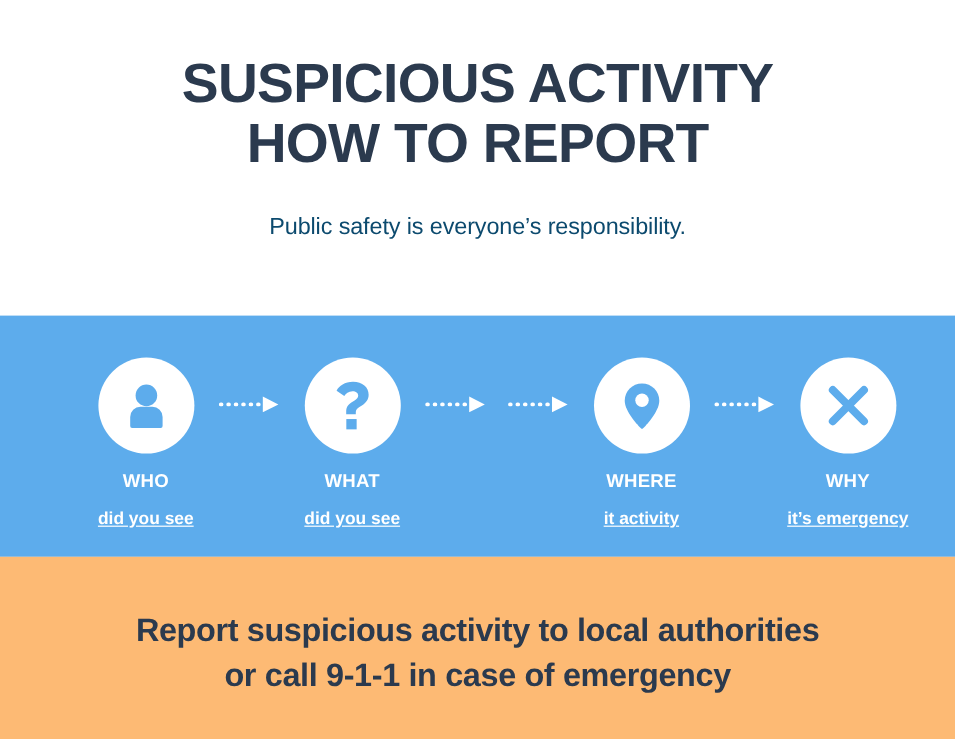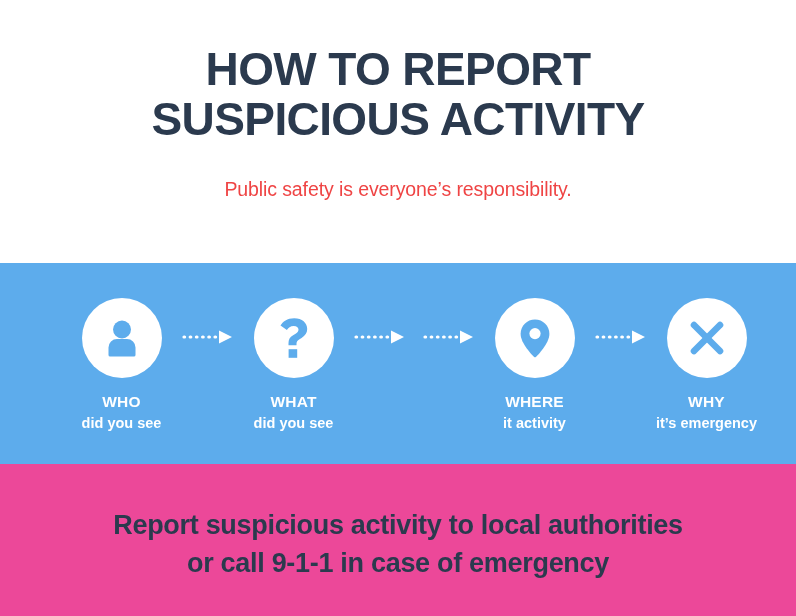--- a/index.html
+++ b/index.html
@@ -160,8 +160,8 @@
 
   <div class="header">
     <h1 class="title">
+      <span class="title-line">SUSPICIOUS ACTIVITY</span>
       <span class="title-line">HOW TO REPORT</span>
-      <span class="title-line">SUSPICIOUS ACTIVITY</span>
     </h1>
     <div class="subtitle-block">
       <span class="subtitle">Public safety is everyone’s responsibility.</span>

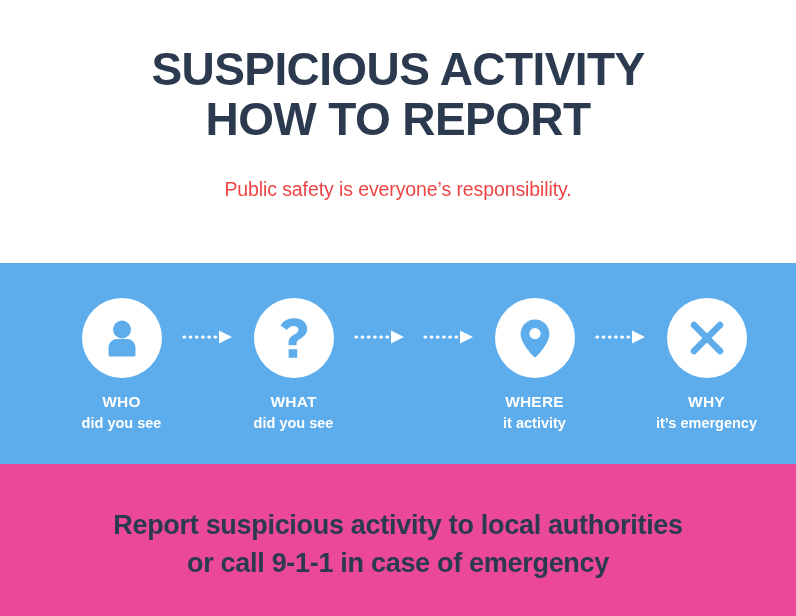--- a/index.html
+++ b/index.html
@@ -48,7 +48,7 @@
   }
   .subtitle {
     display: block;
-    color: #ef4444;
+    color: #0c4a6e;
     font-family: "Liberation Sans", sans-serif;
     font-weight: normal;
     font-size: 19.5px;

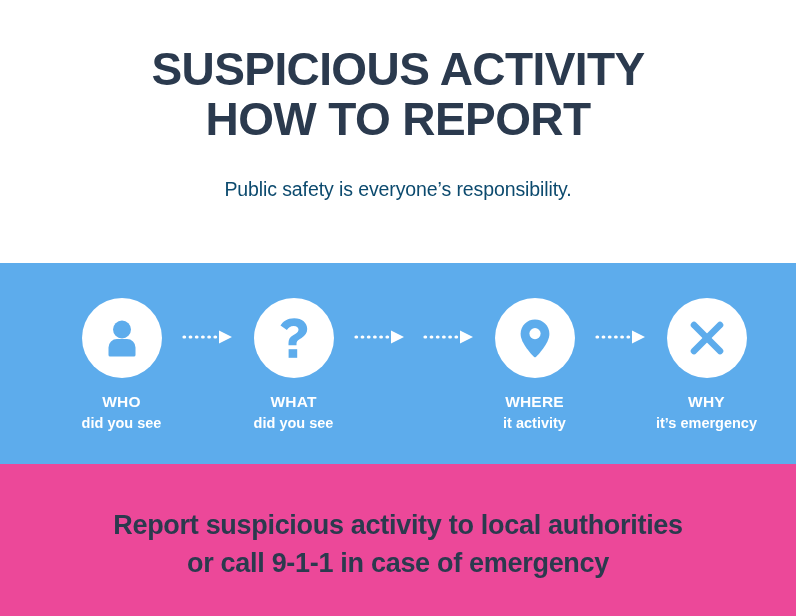--- a/index.html
+++ b/index.html
@@ -106,13 +106,14 @@
     white-space: nowrap;
   }
   .step-sub {
-    margin-top: 4px;
+    margin-top: 14px;
     color: #ffffff;
     font-family: "Liberation Sans", sans-serif;
     font-weight: bold;
     font-size: 14.5px;
     line-height: 17px;
     white-space: nowrap;
+    text-decoration: underline;
   }
 
   

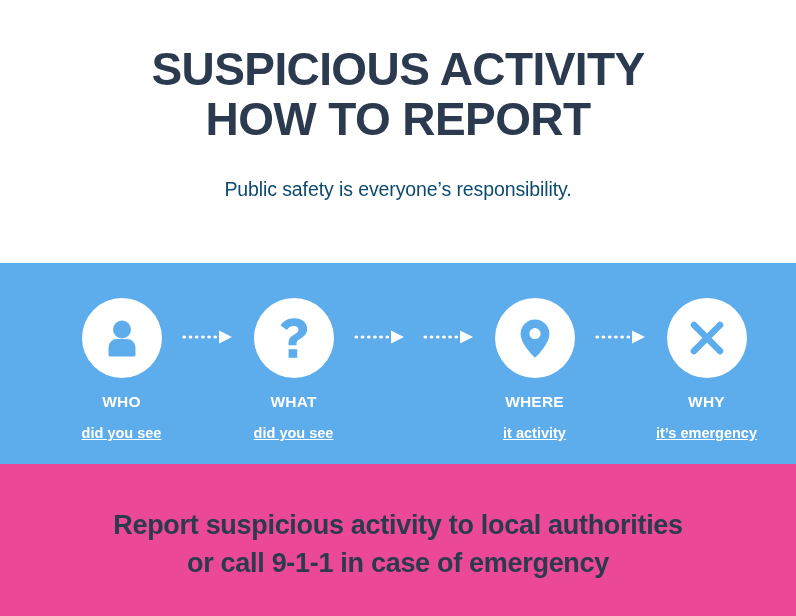--- a/index.html
+++ b/index.html
@@ -137,7 +137,7 @@
     left: 0;
     width: 796px;
     height: 152px;
-    background: #ec4899;
+    background: #fdba74;
     text-align: center;
   }
   .footer-text {

